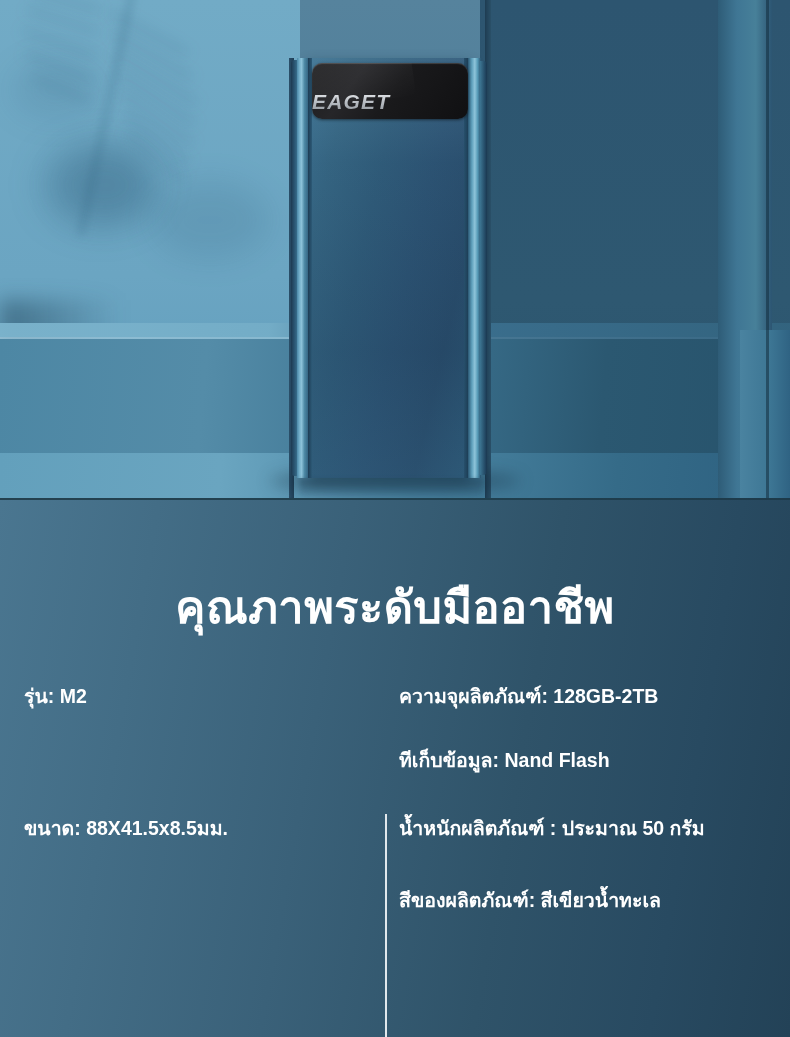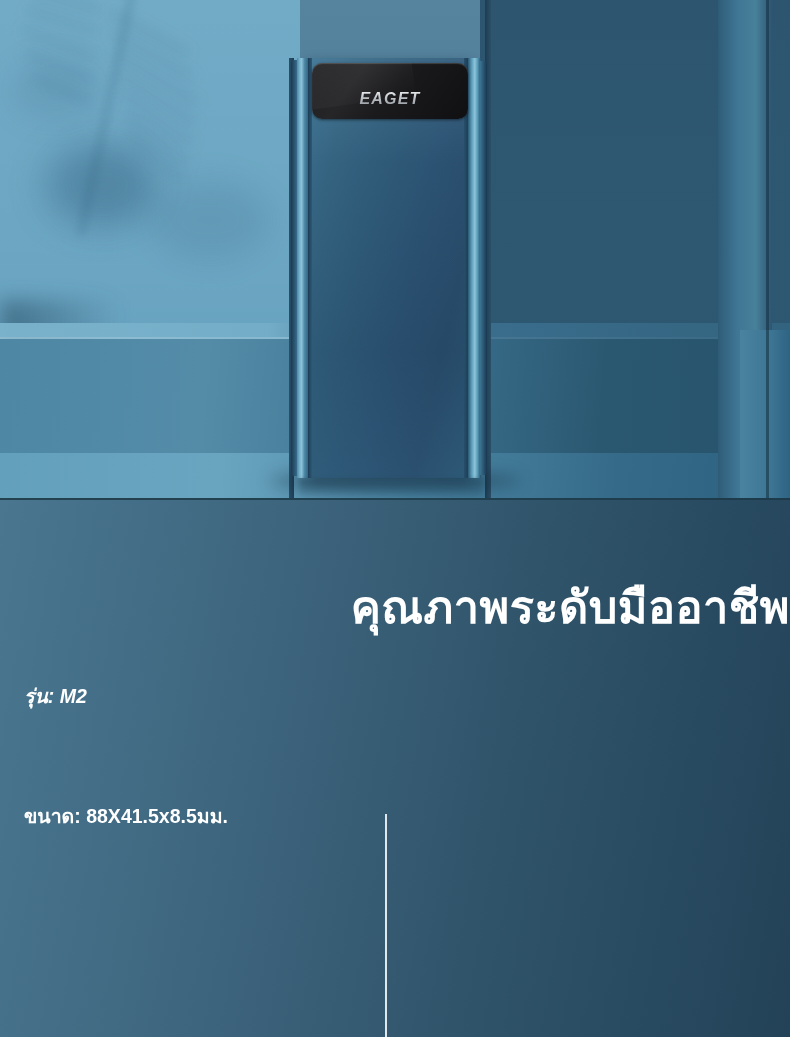--- a/index.html
+++ b/index.html
@@ -230,11 +230,10 @@
     position: absolute;
     left: 0; right: 0;
     top: 27px;
-    text-align: center;
     font-family: "Liberation Sans", "DejaVu Sans", sans-serif;
     font-weight: bold;
     font-style: italic;
-    font-size: 16px;
+    font-size: 21px;
     letter-spacing: 1.2px;
     color: #d8dade;
     background: linear-gradient(180deg, #f2f4f6 0%, #b9bec4 50%, #8d9399 100%);

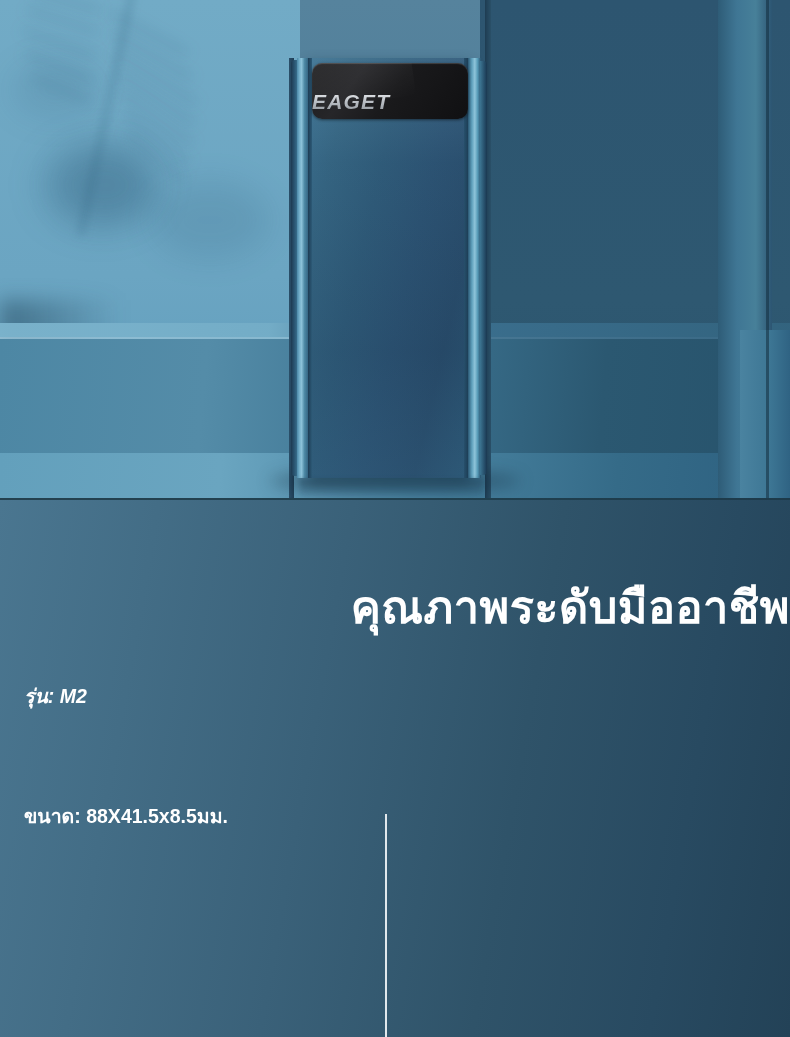--- a/index.html
+++ b/index.html
@@ -269,7 +269,7 @@
     position: absolute;
     left: 0; right: 0;
     top: 84px;
-    text-align: right;
+    text-align: center;
     color: #ffffff;
     font-weight: bold;
     font-size: 45px;

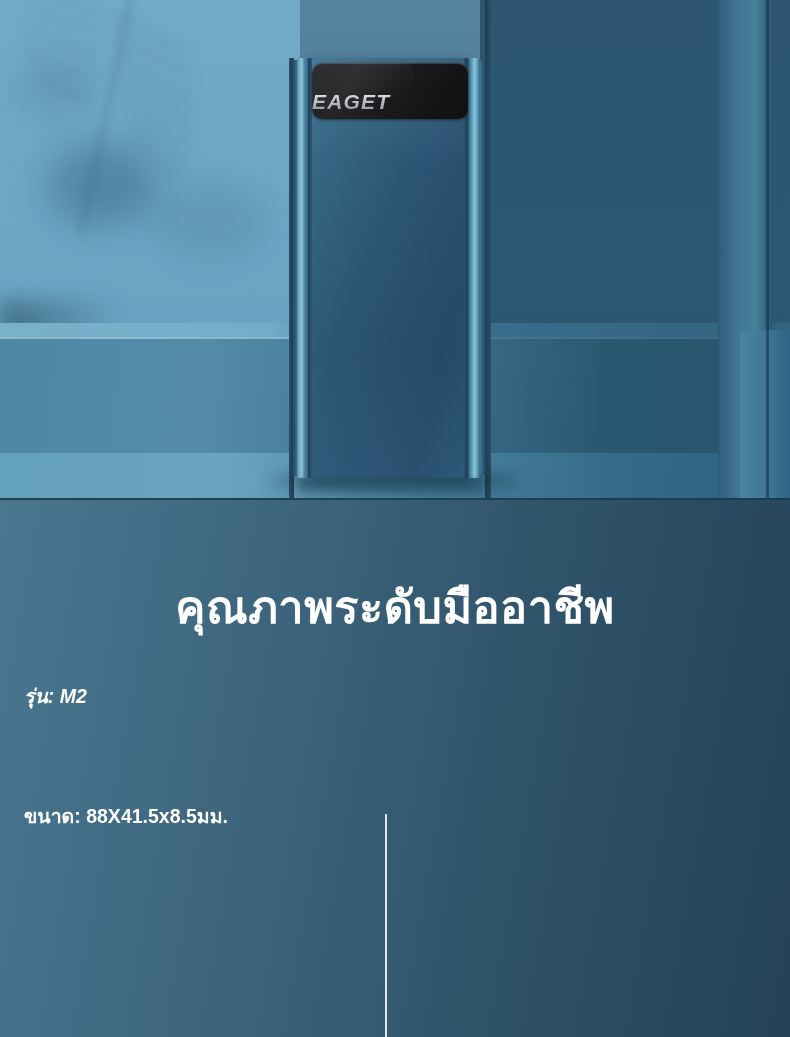--- a/index.html
+++ b/index.html
@@ -305,7 +305,7 @@
   }
   .col-left .spec-row { left: 24px; }
   .col-right .spec-row { left: 10px; }
-  .r1 { top: 24px; font-style: italic; }
+  .r1 { top: 24px; }
   .r2 { top: 88px; }
   .r3 { top: 144px; }
   .r4 { top: 228px; }

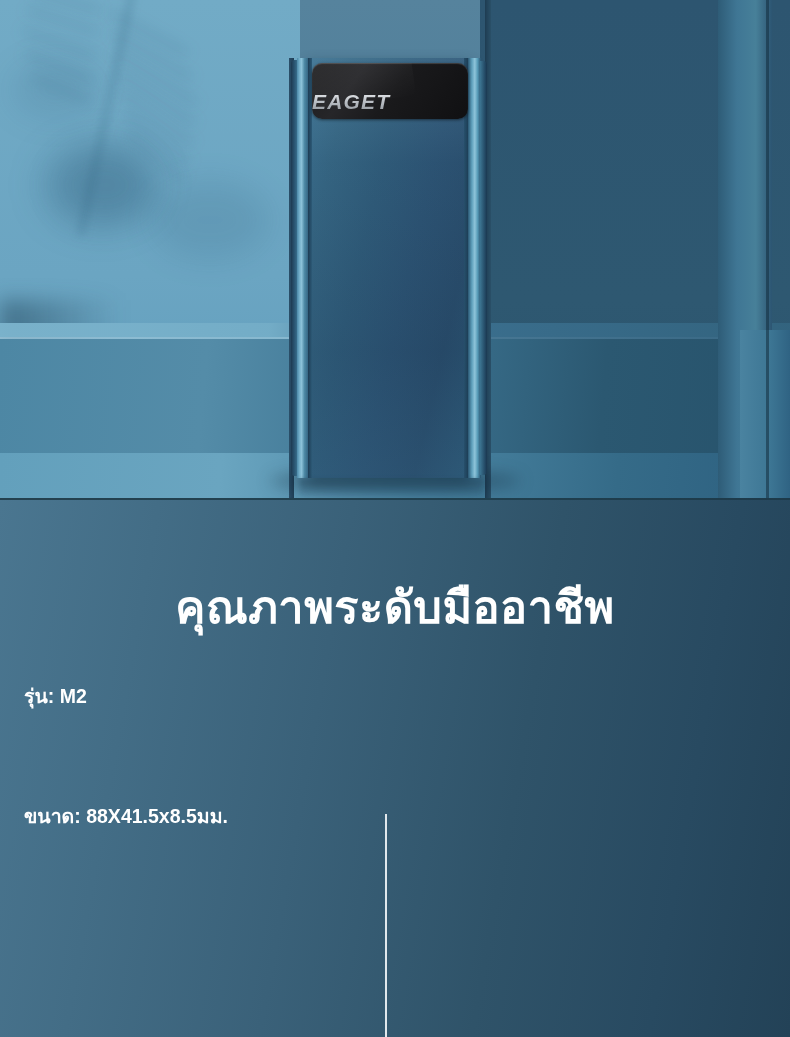--- a/index.html
+++ b/index.html
@@ -387,6 +387,12 @@
         <div class="spec-row r3">ขนาด: 88X41.5x8.5มม.</div>
       </div>
 
+      <div class="col col-right">
+        <div class="spec-row r1">ความจุผลิตภัณฑ์: 128GB-2TB</div>
+        <div class="spec-row r2">ทีเก็บข้อมูล: Nand Flash</div>
+        <div class="spec-row r3">น้ำหนักผลิตภัณฑ์ : ประมาณ 50 กรัม</div>
+        <div class="spec-row r4">สีของผลิตภัณฑ์: สีเขียวน้ำทะเล</div>
+      </div>
     </div>
   </div>
 

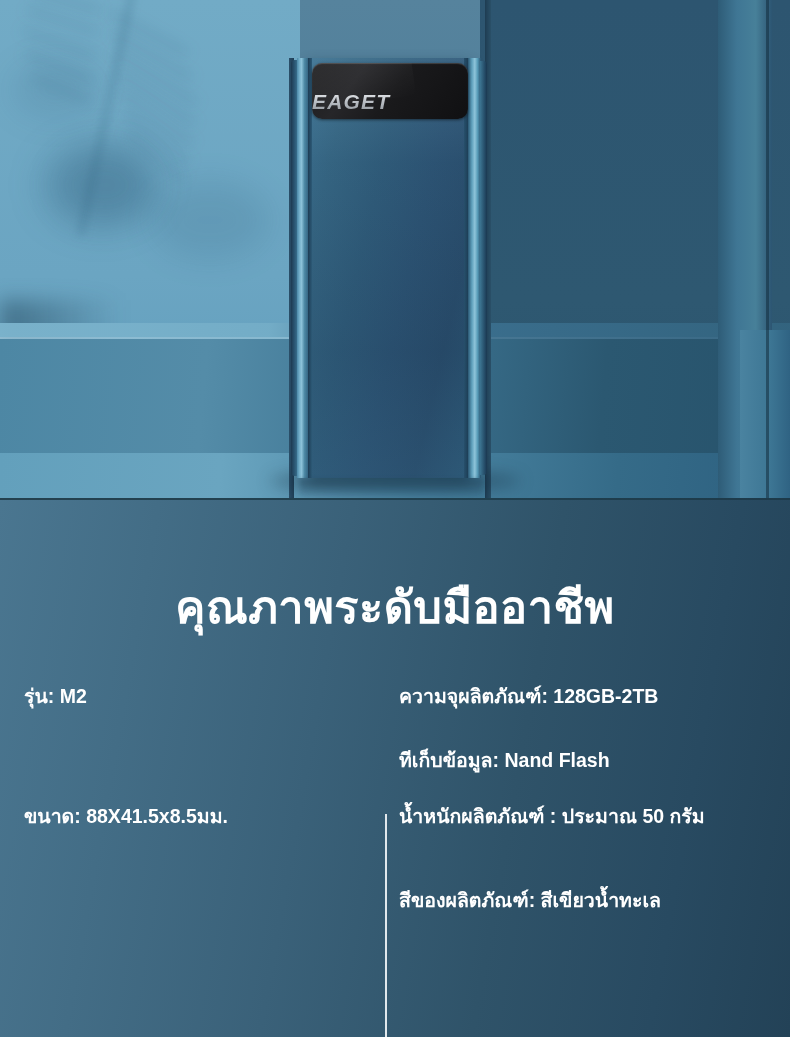--- a/index.html
+++ b/index.html
@@ -307,7 +307,7 @@
   .col-right .spec-row { left: 10px; }
   .r1 { top: 24px; }
   .r2 { top: 88px; }
-  .r3 { top: 144px; }
+  .r3 { top: 156px; }
   .r4 { top: 228px; }
 </style>
 </head>

